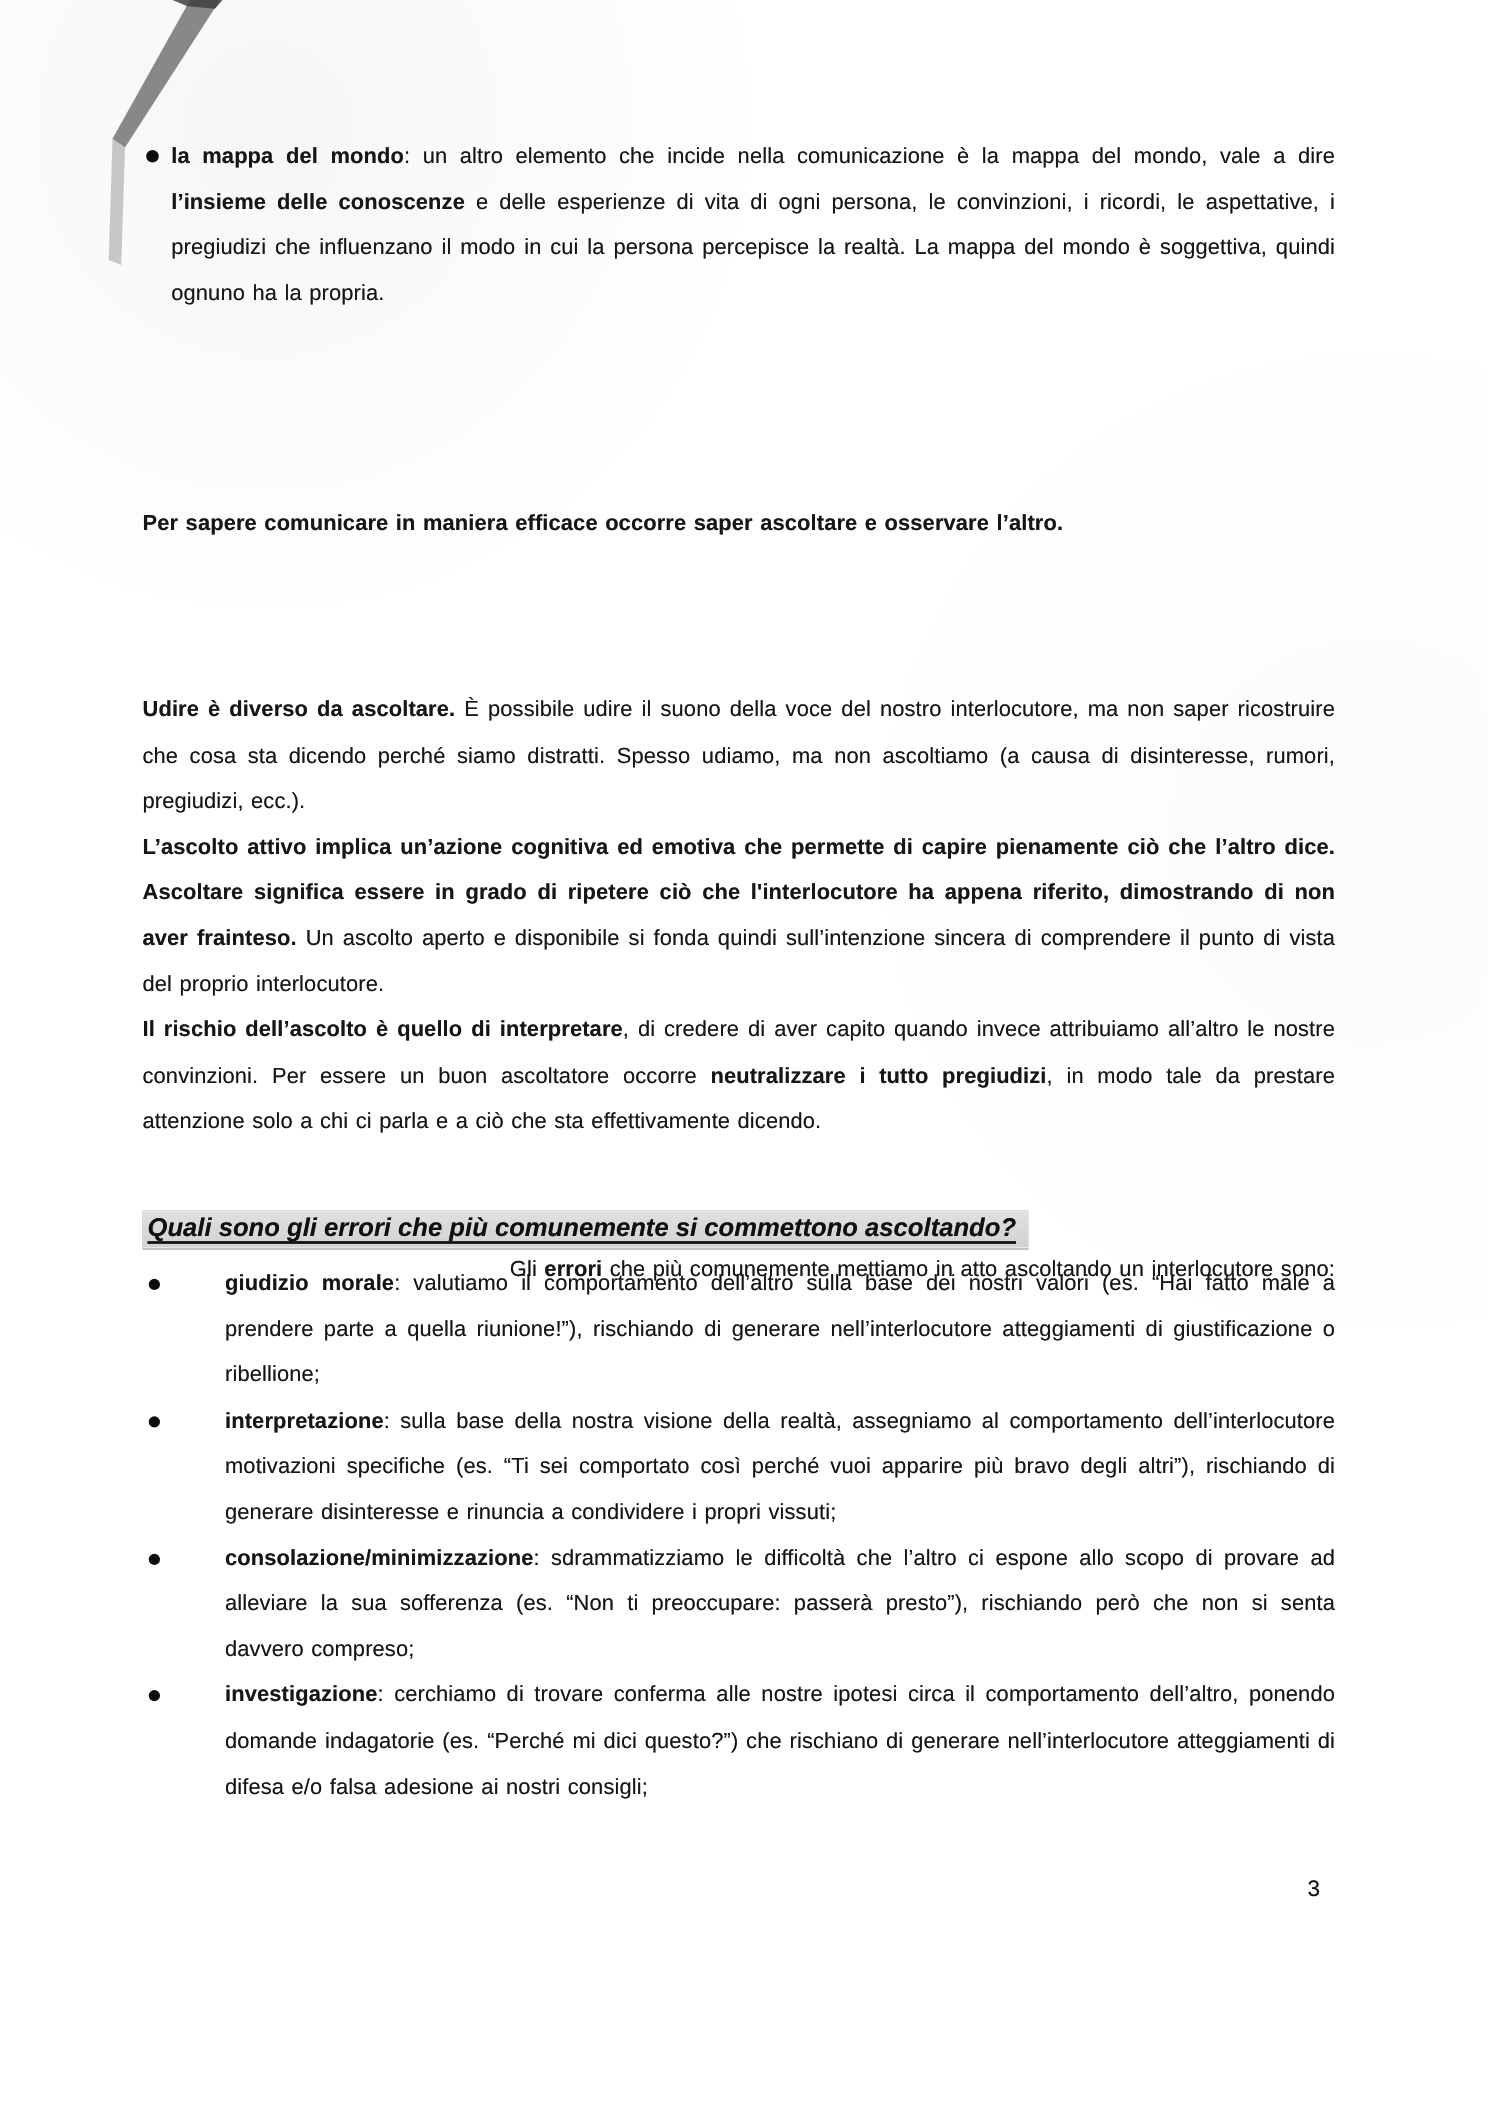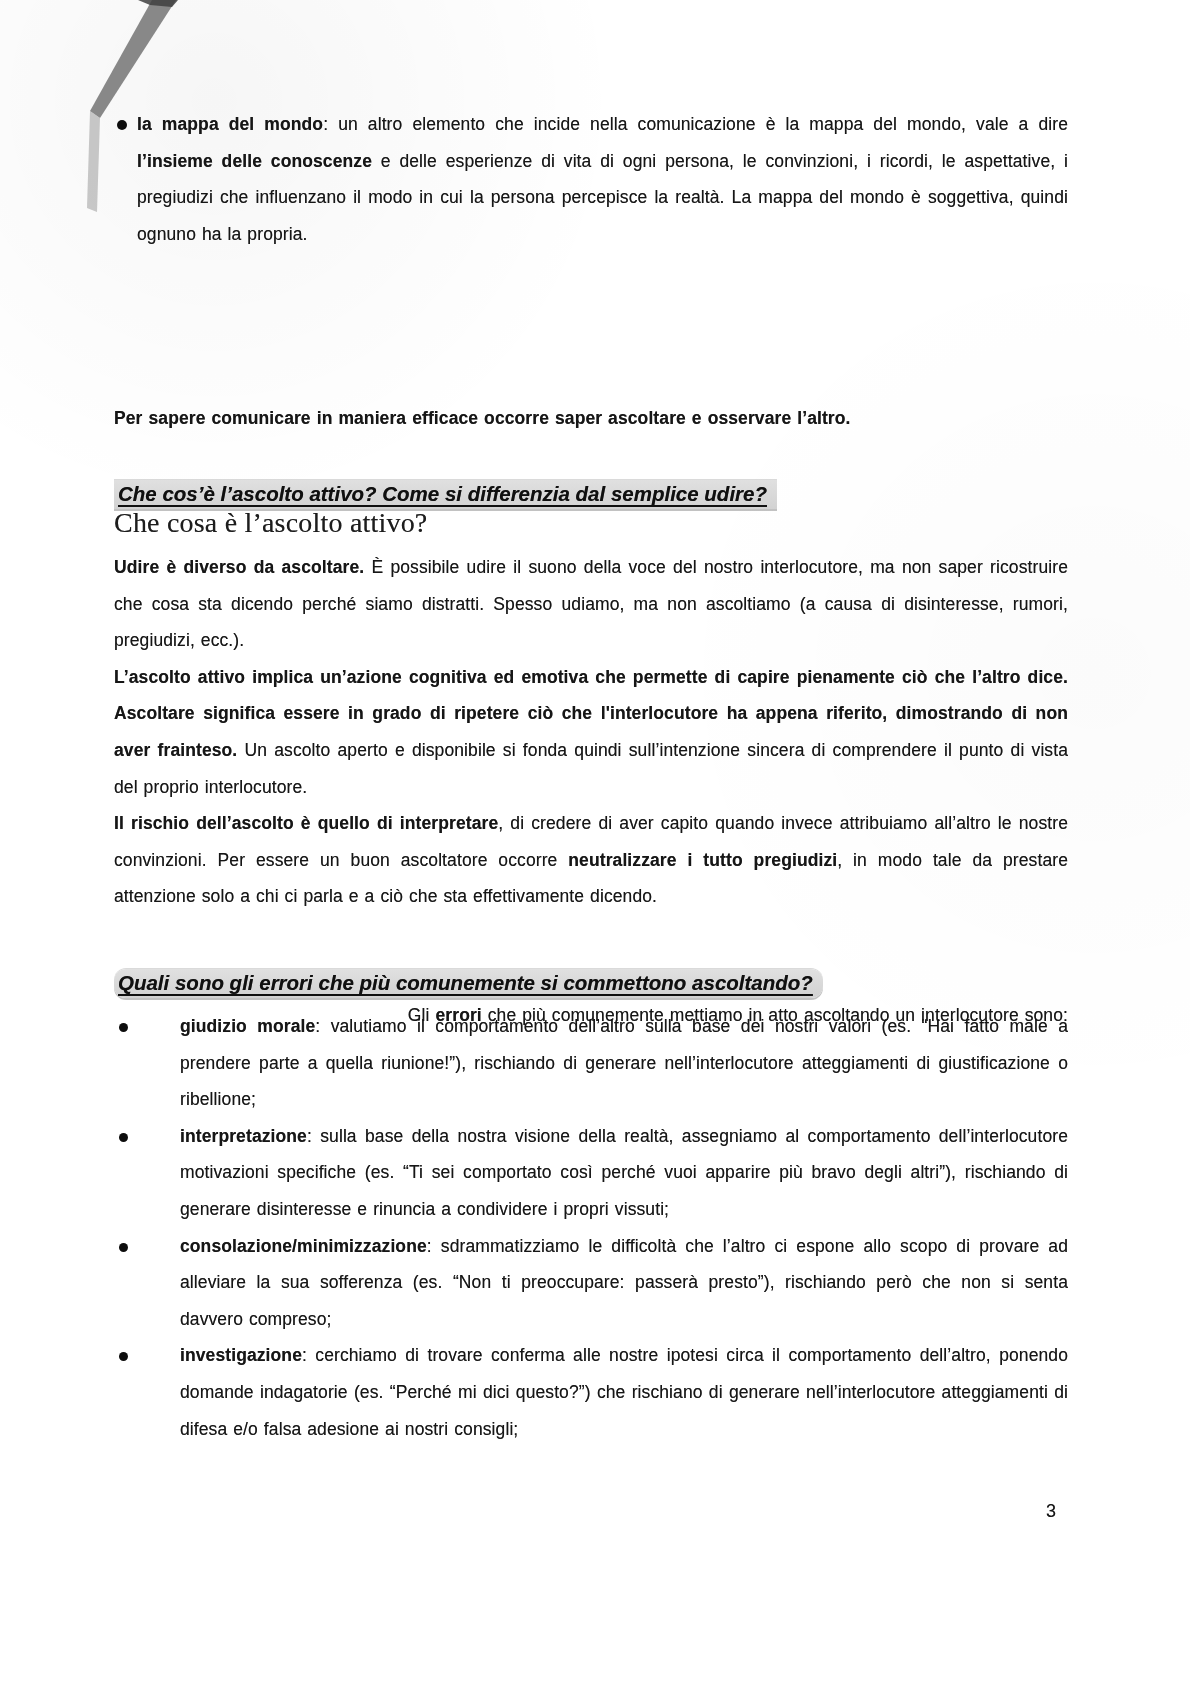--- a/index.html
+++ b/index.html
@@ -104,7 +104,6 @@
 
   <div class="col bodytext statement">Per sapere comunicare in maniera efficace occorre saper ascoltare e osservare l’altro.</div>
 
-  <div class="hl-heading heading1">Che cos’è l’ascolto attivo? Come si differenzia dal semplice udire?</div>
 
   <div class="subheading">Che cosa è l’ascolto attivo?</div>
 

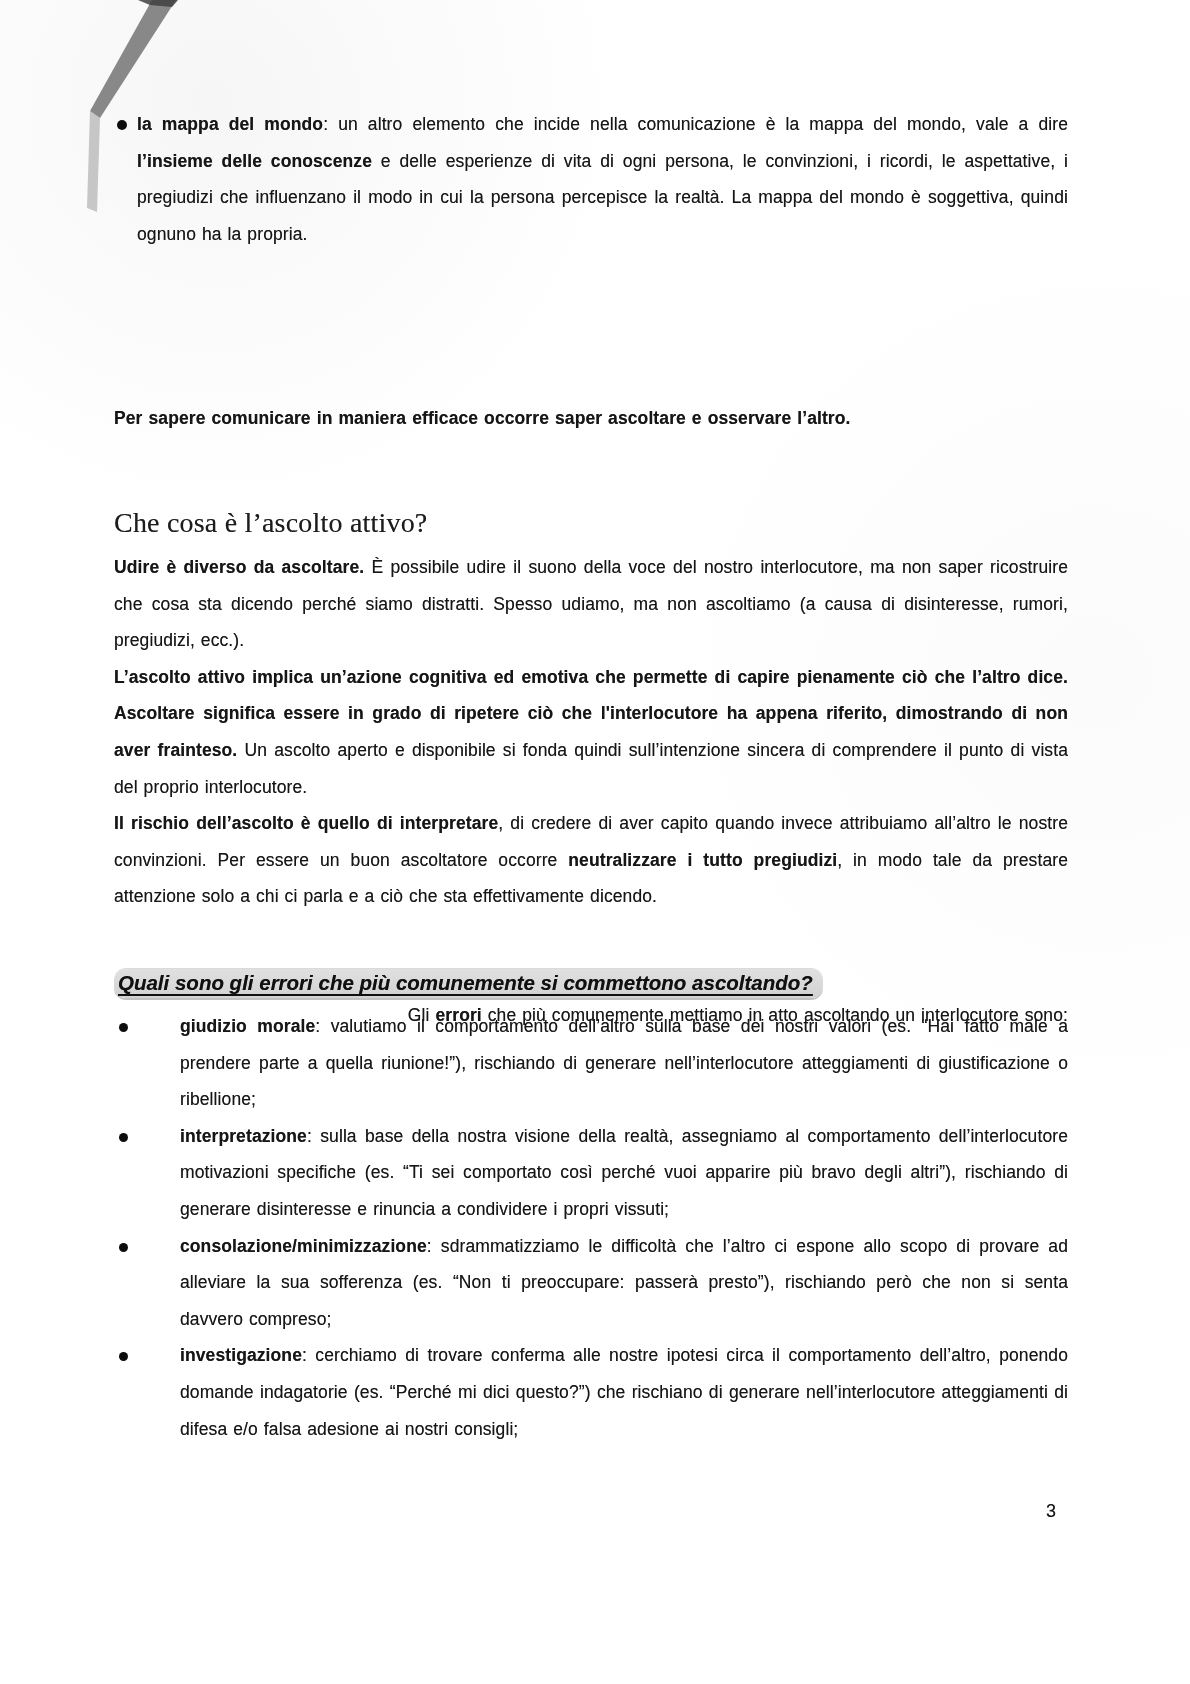--- a/index.html
+++ b/index.html
@@ -105,7 +105,6 @@
   <div class="col bodytext statement">Per sapere comunicare in maniera efficace occorre saper ascoltare e osservare l’altro.</div>
 
 
-  <div class="subheading">Che cosa è l’ascolto attivo?</div>
 
   <div class="col bodytext main-block">
     <p><span class="b">Udire è diverso da ascoltare.</span><span> È possibile udire il suono della voce del nostro interlocutore, ma non saper ricostruire che cosa sta dicendo perché siamo distratti. Spesso udiamo, ma non ascoltiamo (a causa di disinteresse, rumori, pregiudizi, ecc.).</span></p>

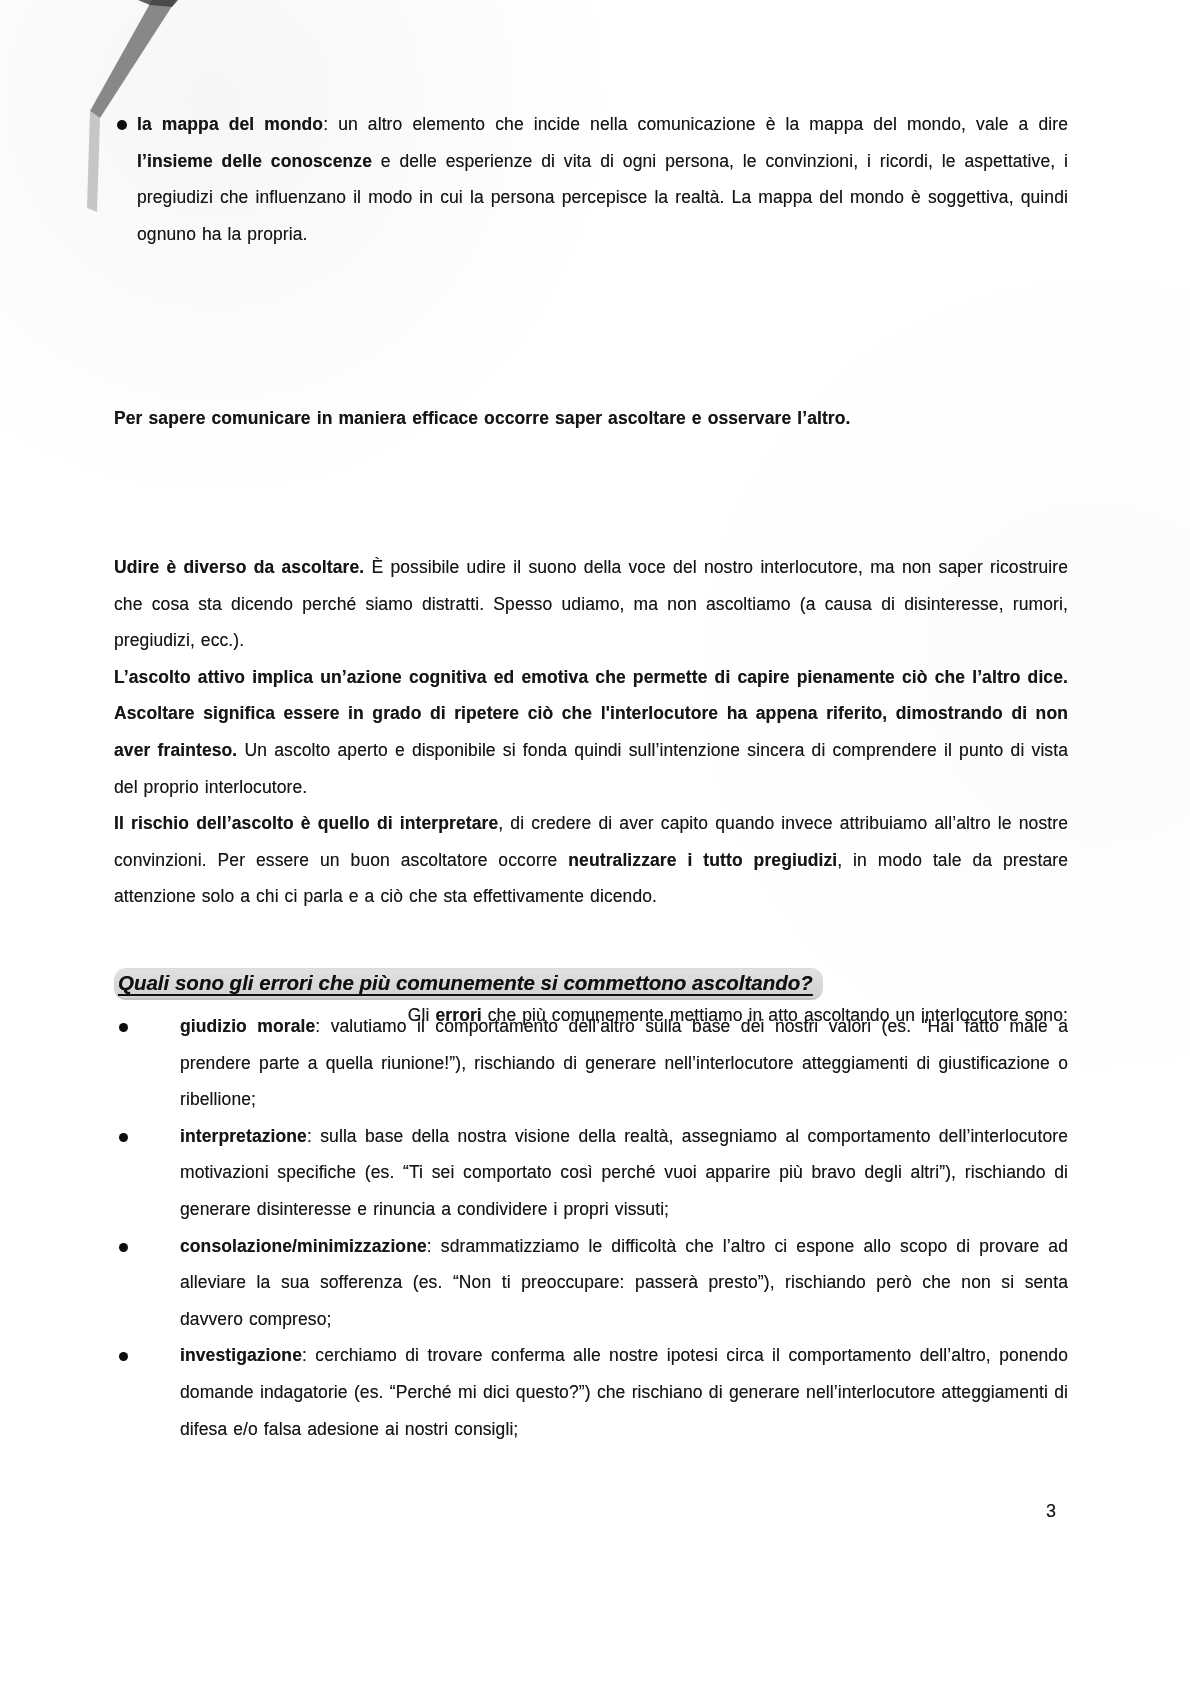--- a/index.html
+++ b/index.html
@@ -57,7 +57,7 @@
     text-shadow: 0 0 0.5px rgba(20,20,20,0.6);
   }
   .heading1 { top: 480px; }
-  .heading2 { top: 969px; border-radius: 12px; }
+  .heading2 { top: 969px; }
 
   .subheading {
     position: absolute; left: 114px; top: 507px;

